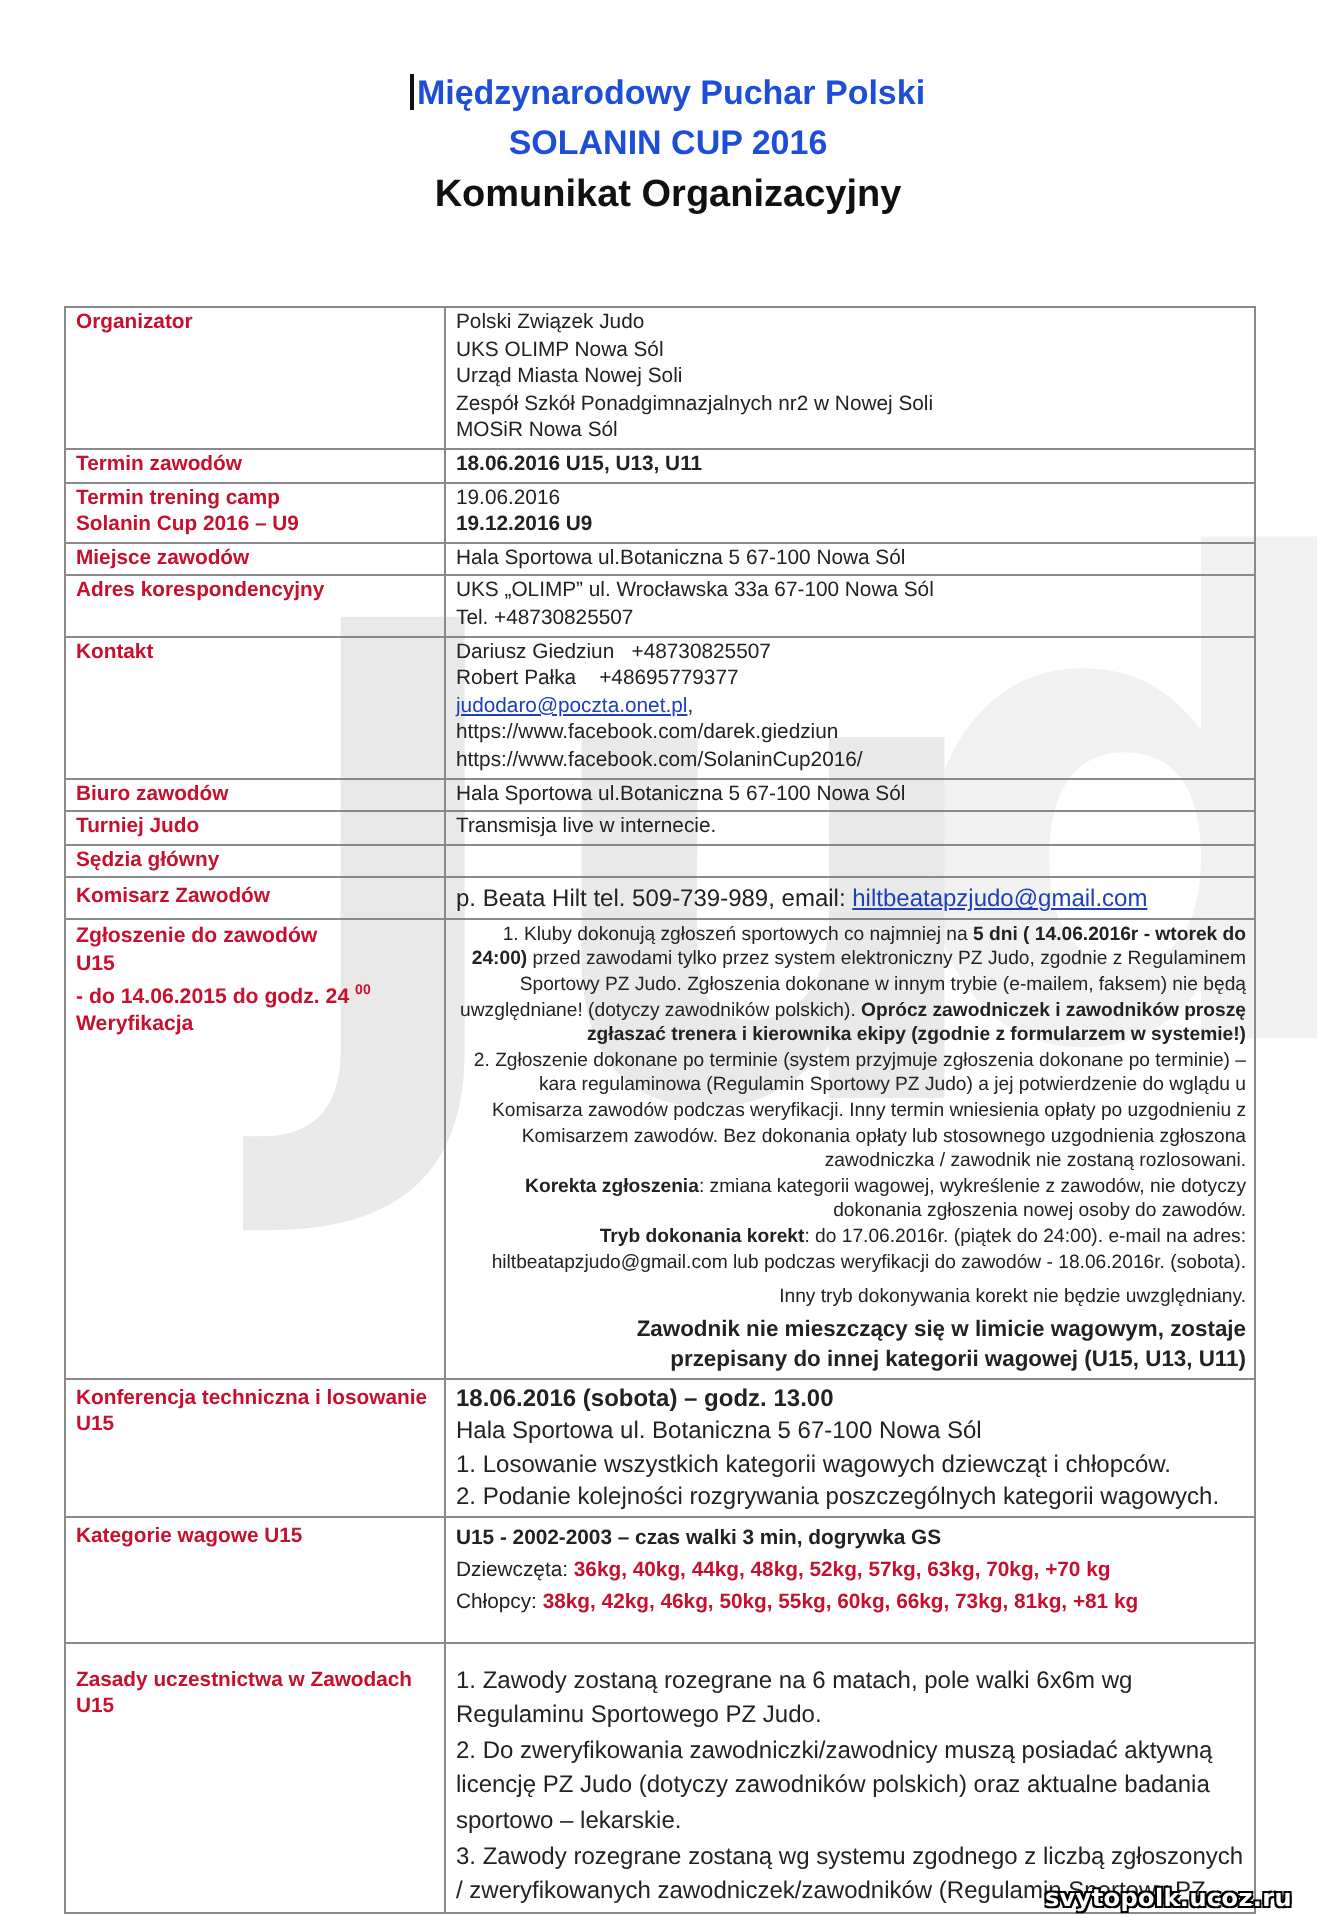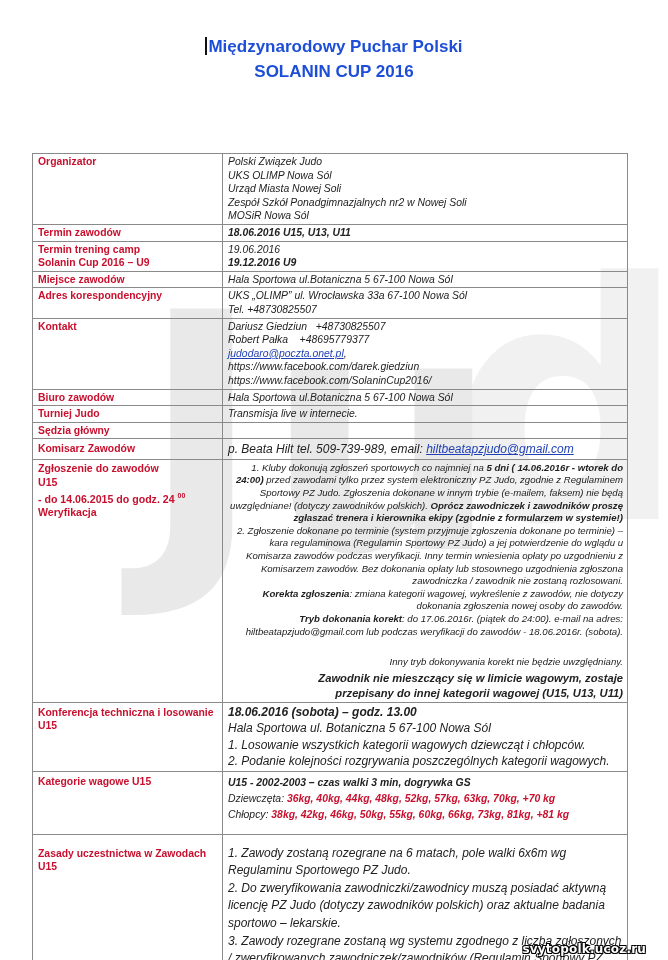--- a/index.html
+++ b/index.html
@@ -34,6 +34,7 @@
 <div class="header">
   <div class="title-line"><span class="cursor-mark"></span><span>Międzynarodowy Puchar Polski</span></div>
   <div class="title-line">SOLANIN CUP 2016</div>
+  <div class="title-line black">Komunikat Organizacyjny</div>
 </div>
 
 <table class="main">

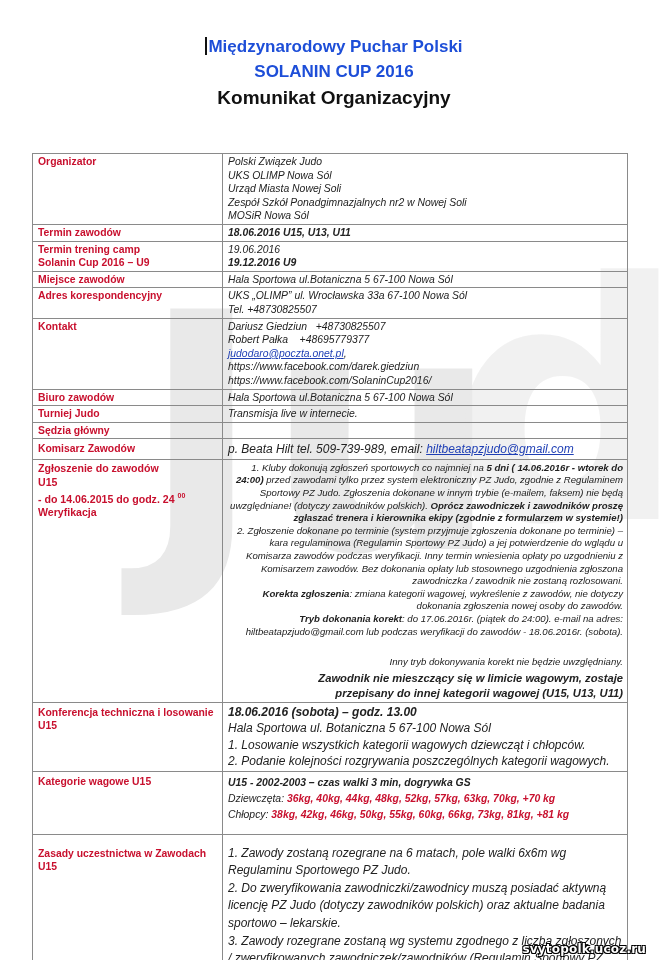--- a/index.html
+++ b/index.html
@@ -13,7 +13,7 @@
   table.main { position:absolute; z-index:1; left:32px; top:153px; width:596px; border-collapse:collapse; font-size:10.4px; line-height:13.6px; }
   table.main td { border:1px solid #8a8a8a; vertical-align:top; padding:1px 4px 1px 5px; }
   td.lab { width:180px; color:#c8102e; font-weight:bold; }
-  td.val { color:#222;font-style:italic; }
+  td.val { color:#222; }
   .b { font-weight:bold; }
   .red { color:#c8102e; font-weight:bold; }
   .link { color:#1f3fb5; text-decoration:underline; }

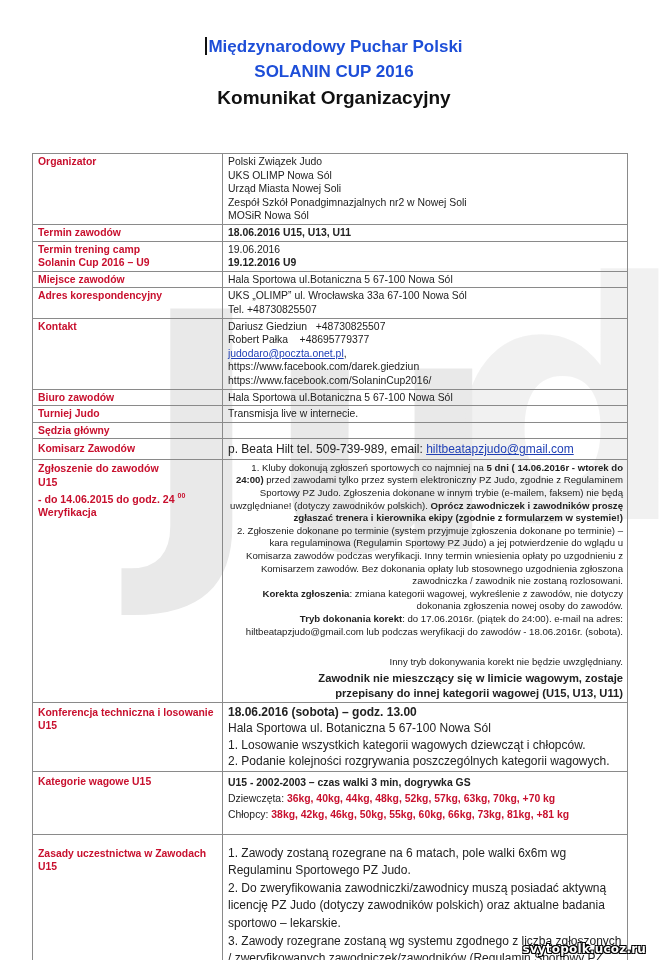--- a/index.html
+++ b/index.html
@@ -112,7 +112,7 @@
       <div>2. Zgłoszenie dokonane po terminie (system przyjmuje zgłoszenia dokonane po terminie) – kara regulaminowa (Regulamin Sportowy PZ Judo) a jej potwierdzenie do wglądu u Komisarza zawodów podczas weryfikacji. Inny termin wniesienia opłaty po uzgodnieniu z Komisarzem zawodów. Bez dokonania opłaty lub stosownego uzgodnienia zgłoszona zawodniczka / zawodnik nie zostaną rozlosowani.</div>
       <div><span class="b">Korekta zgłoszenia</span><span>: zmiana kategorii wagowej, wykreślenie z zawodów, nie dotyczy dokonania zgłoszenia nowej osoby do zawodów.</span></div>
       <div><span class="b">Tryb dokonania korekt</span><span>: do 17.06.2016r. (piątek do 24:00). e-mail na adres: hiltbeatapzjudo@gmail.com lub podczas weryfikacji do zawodów - 18.06.2016r. (sobota).</span></div>
-      <div style="margin-top:18px;">Inny tryb dokonywania korekt nie będzie uwzględniany.</div>
+      <div style="margin-top:5px;">Inny tryb dokonywania korekt nie będzie uwzględniany.</div>
       <div class="b" style="font-size:11.2px; line-height:15px; margin-top:2px;margin-left:35px;">Zawodnik nie mieszczący się w limicie wagowym, zostaje przepisany do innej kategorii wagowej (U15, U13, U11)</div>
     </td>
   </tr>

